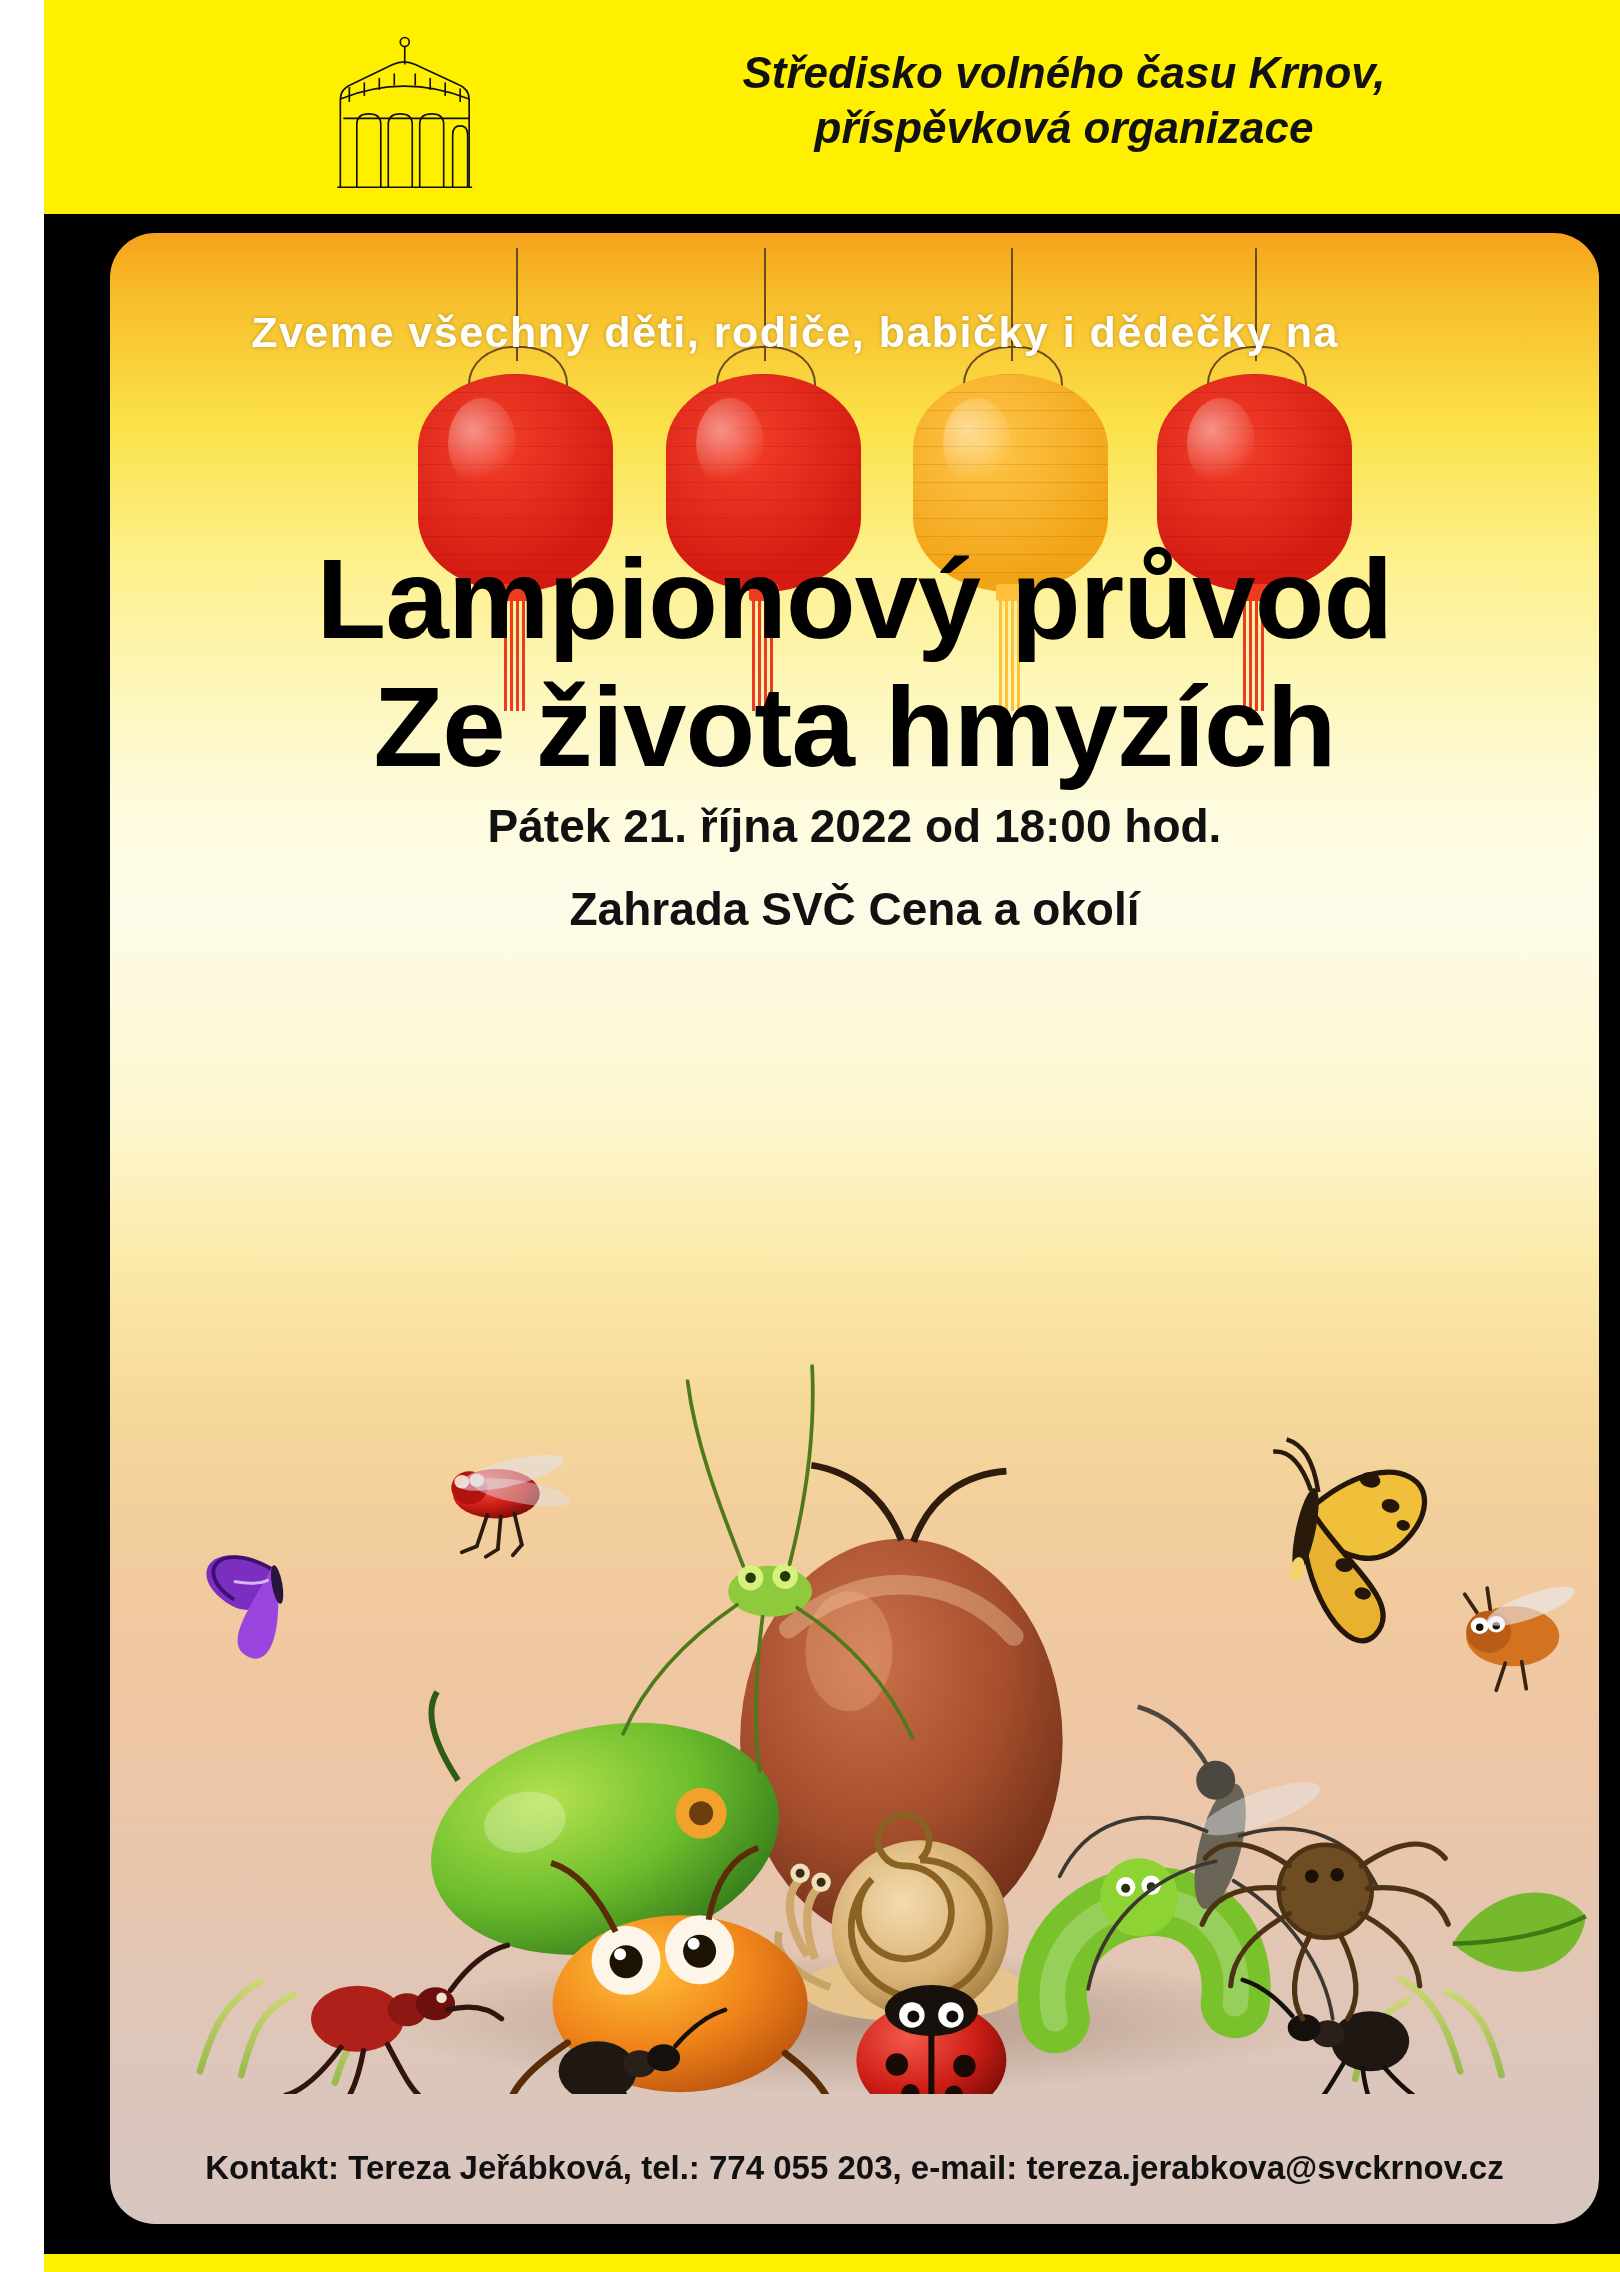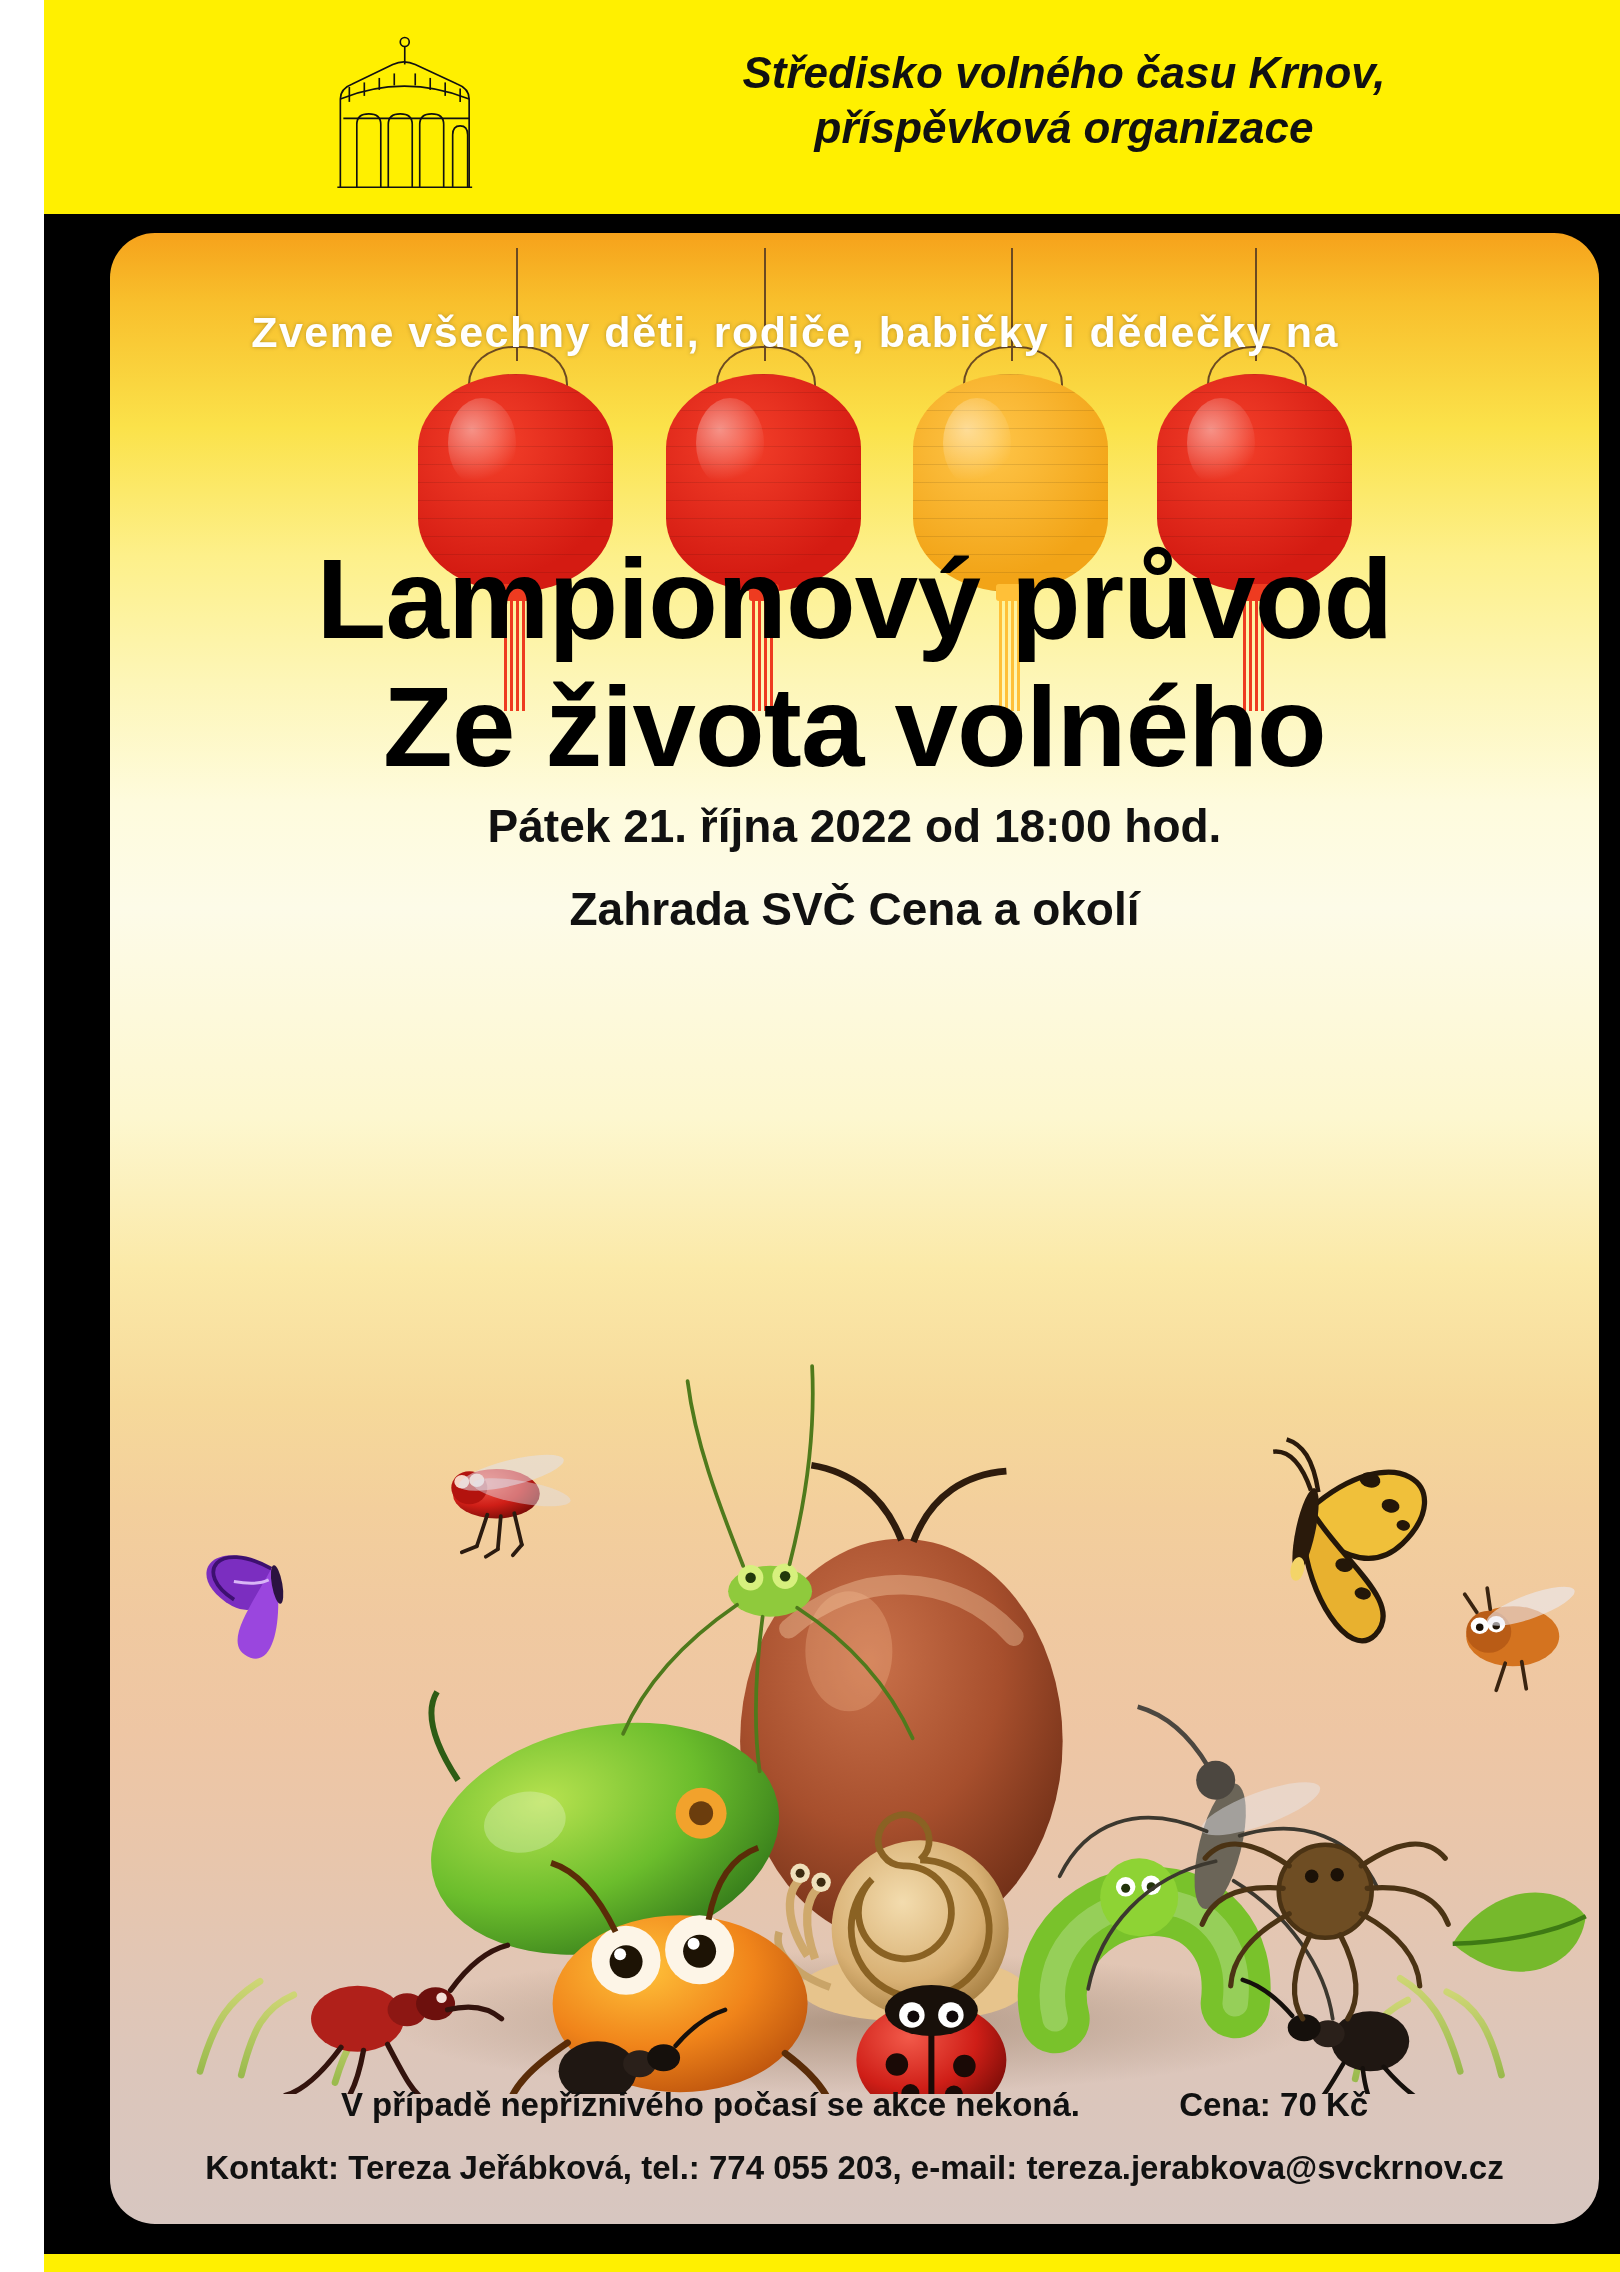--- a/index.html
+++ b/index.html
@@ -378,7 +378,7 @@
 
     <div class="invite">Zveme všechny děti, rodiče, babičky i dědečky na</div>
     <div class="title-1">Lampionový průvod</div>
-    <div class="title-2">Ze života volného</div>
+    <div class="title-2">Ze života hmyzích</div>
     <div class="when">Pátek 21. října 2022 od 18:00 hod.</div>
     <div class="where">Zahrada SVČ Cena a okolí</div>
 

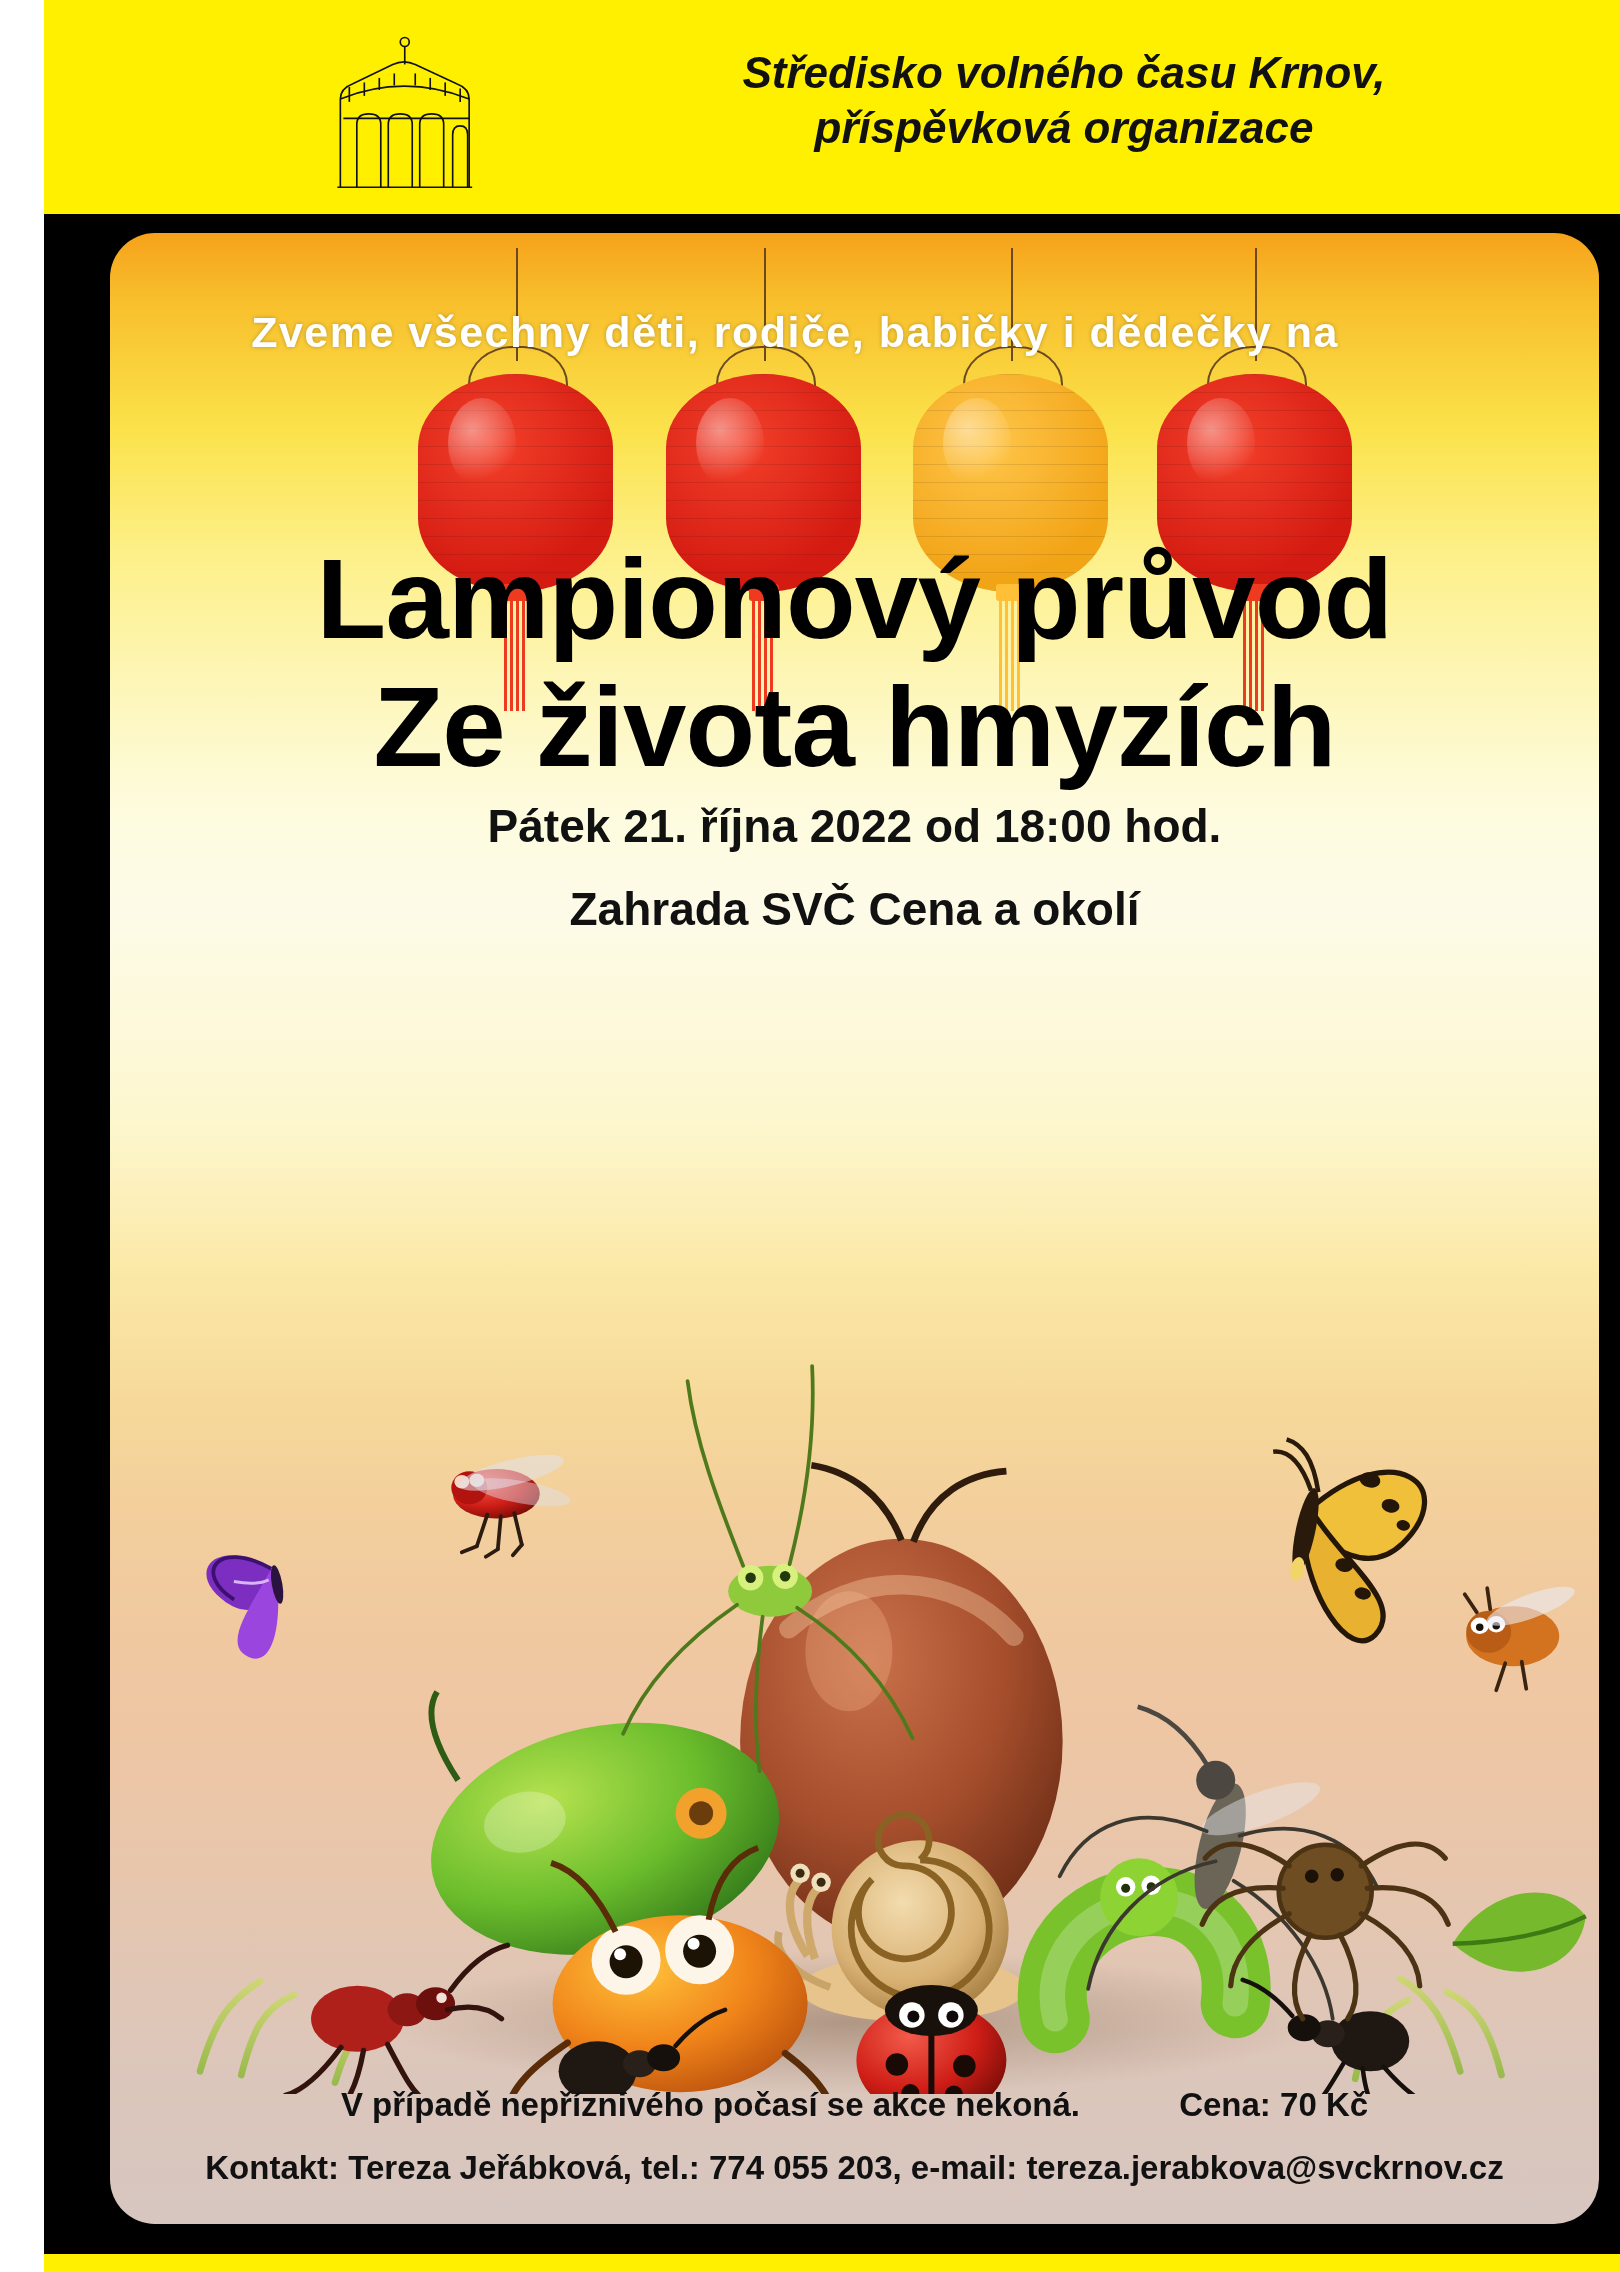--- a/index.html
+++ b/index.html
@@ -653,10 +653,6 @@
       </svg>
     </div>
 
-    <div class="footer-note">
-      <span>V případě nepříznivého počasí se akce nekoná.</span>
-      <span class="price">Cena: 70 Kč</span>
-    </div>
     <div class="contact">Kontakt: Tereza Jeřábková, tel.: 774 055 203, e-mail: tereza.jerabkova@svckrnov.cz</div>
   </div>
 

